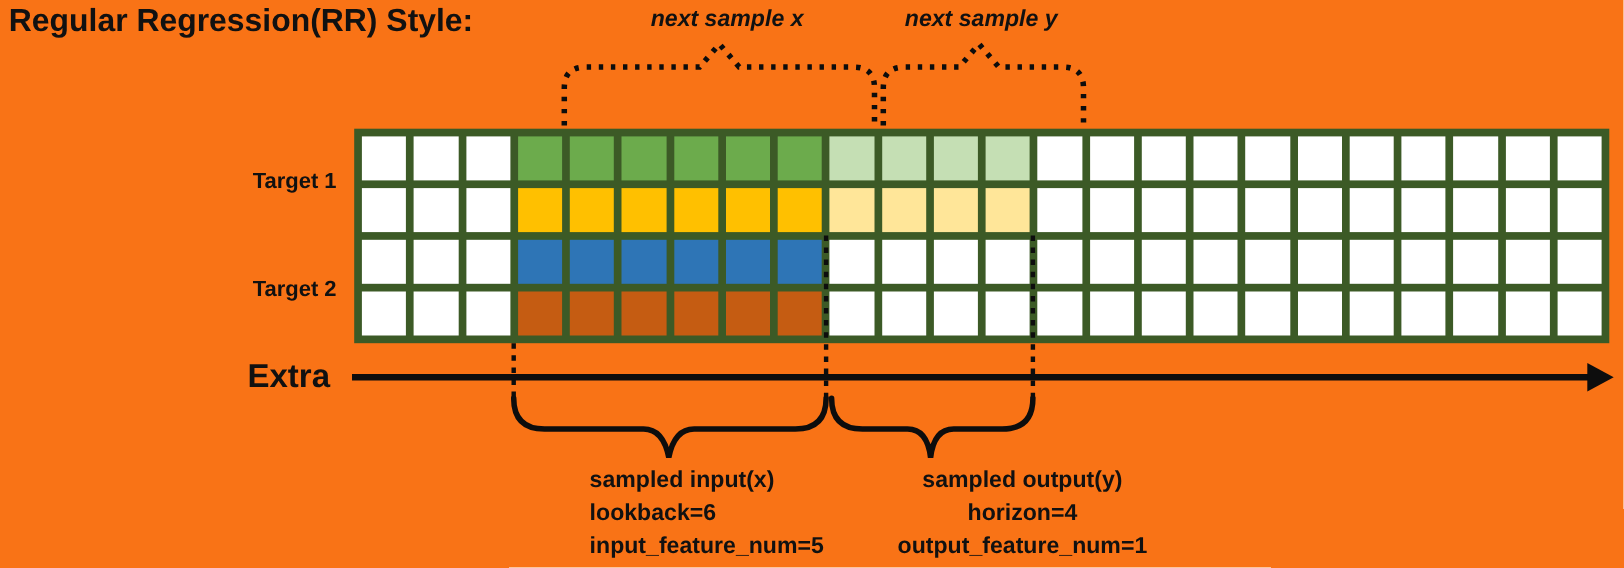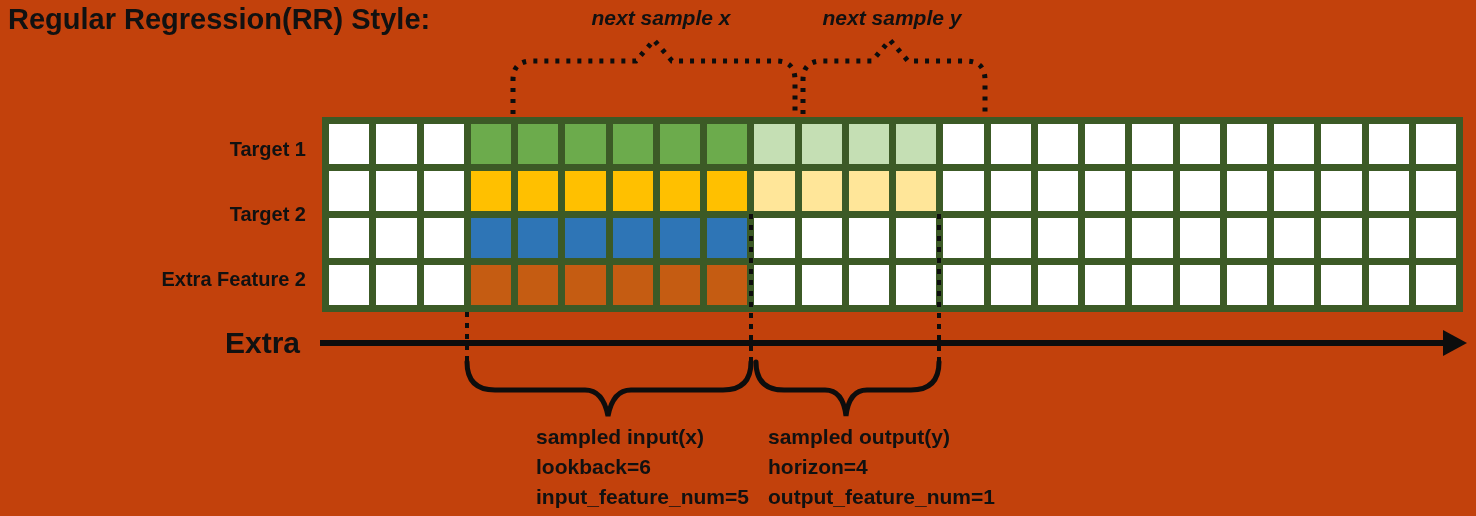--- a/index.html
+++ b/index.html
@@ -12,7 +12,7 @@
     position: relative;
     width: 1476px;
     height: 516px;
-    background: #c2410c;
+    background: #f97316;
     overflow: hidden;
   }
   .title {

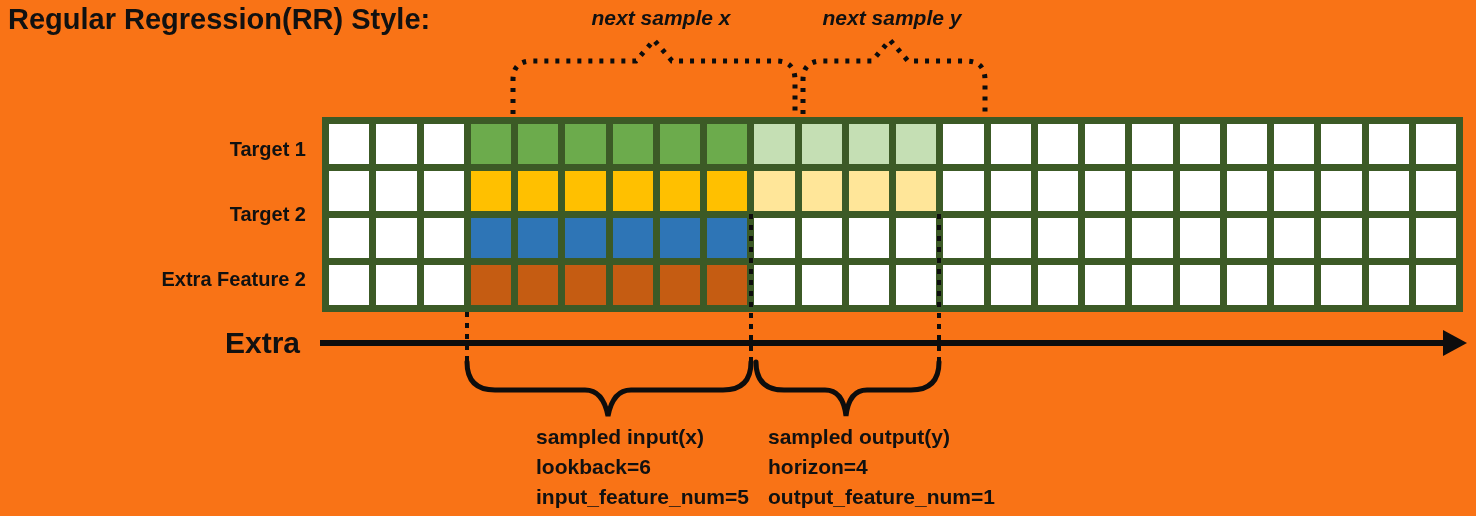--- a/index.html
+++ b/index.html
@@ -117,7 +117,6 @@
   <div id="row-labels">
       <div class="row-label">Target 1</div>
       <div class="row-label">Target 2</div>
-      <div class="row-label">Extra Feature 2</div>
     </div>
 
   <div id="sample-grid" style="background: rgb(60, 90, 38);">

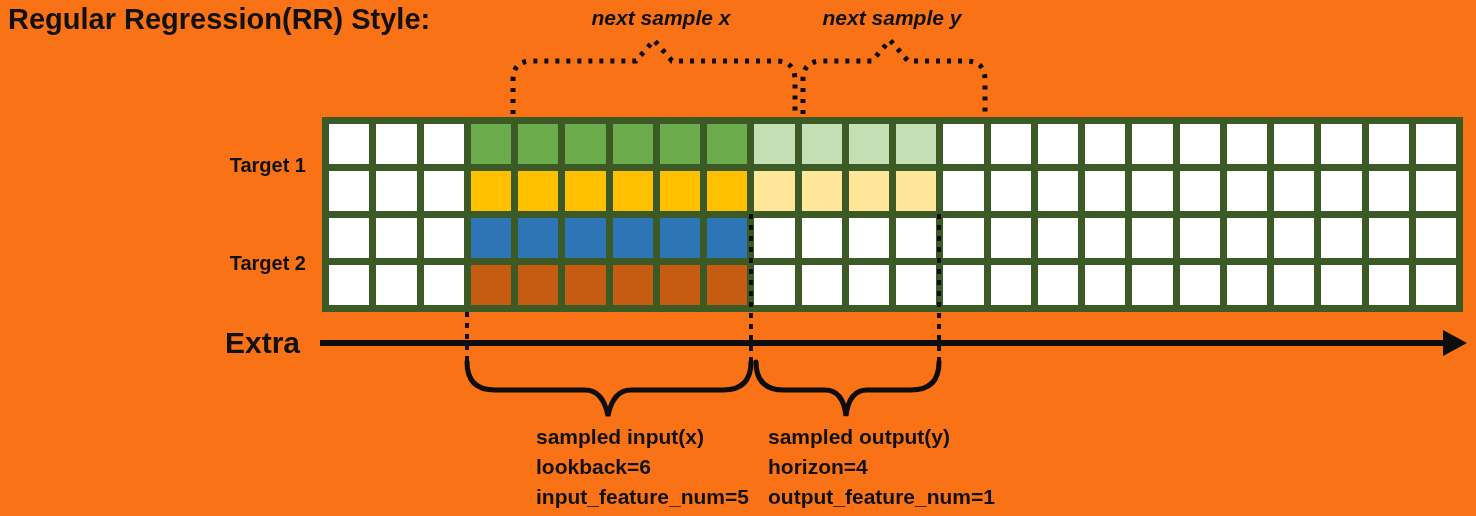--- a/index.html
+++ b/index.html
@@ -91,7 +91,7 @@
     white-space: nowrap;
   }
   #input-note { left: 536px; }
-  #output-note { left: 768px; }
+  #output-note { left: 816px; text-align: center; }
 
   .time-label {
     position: absolute;

